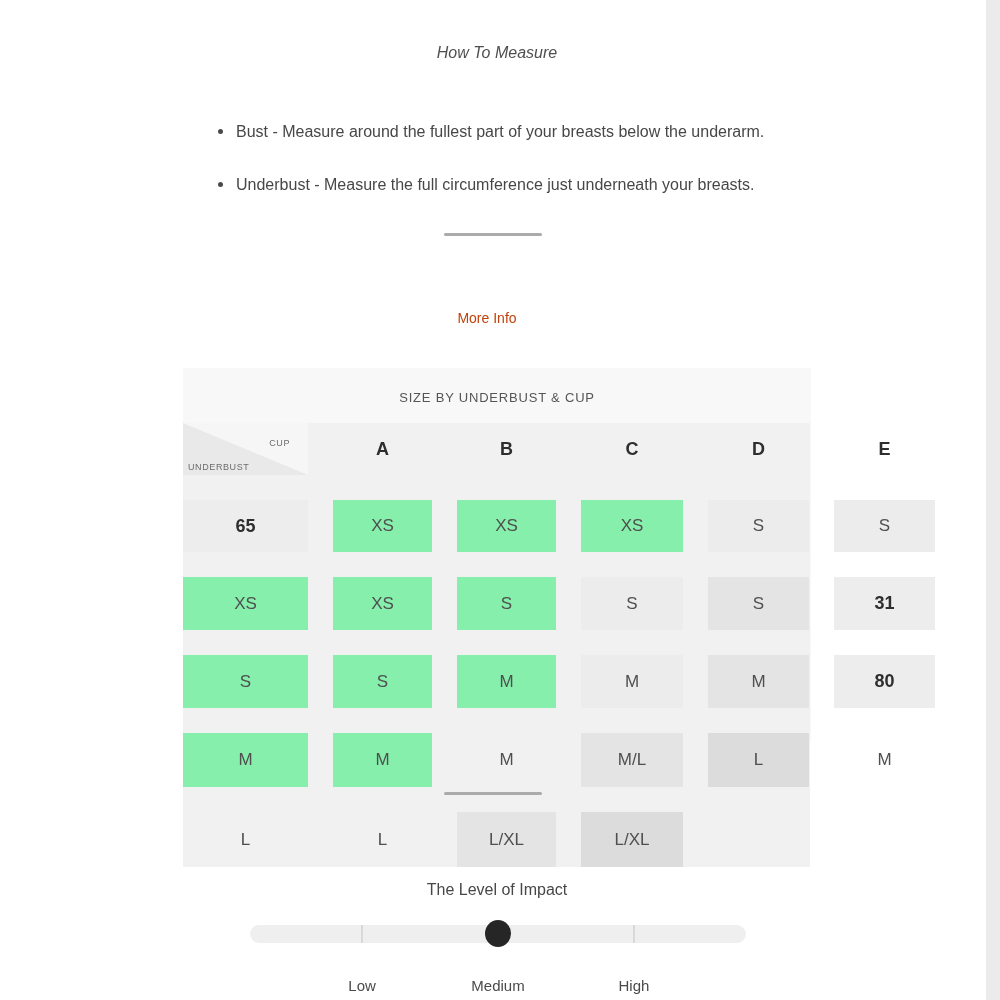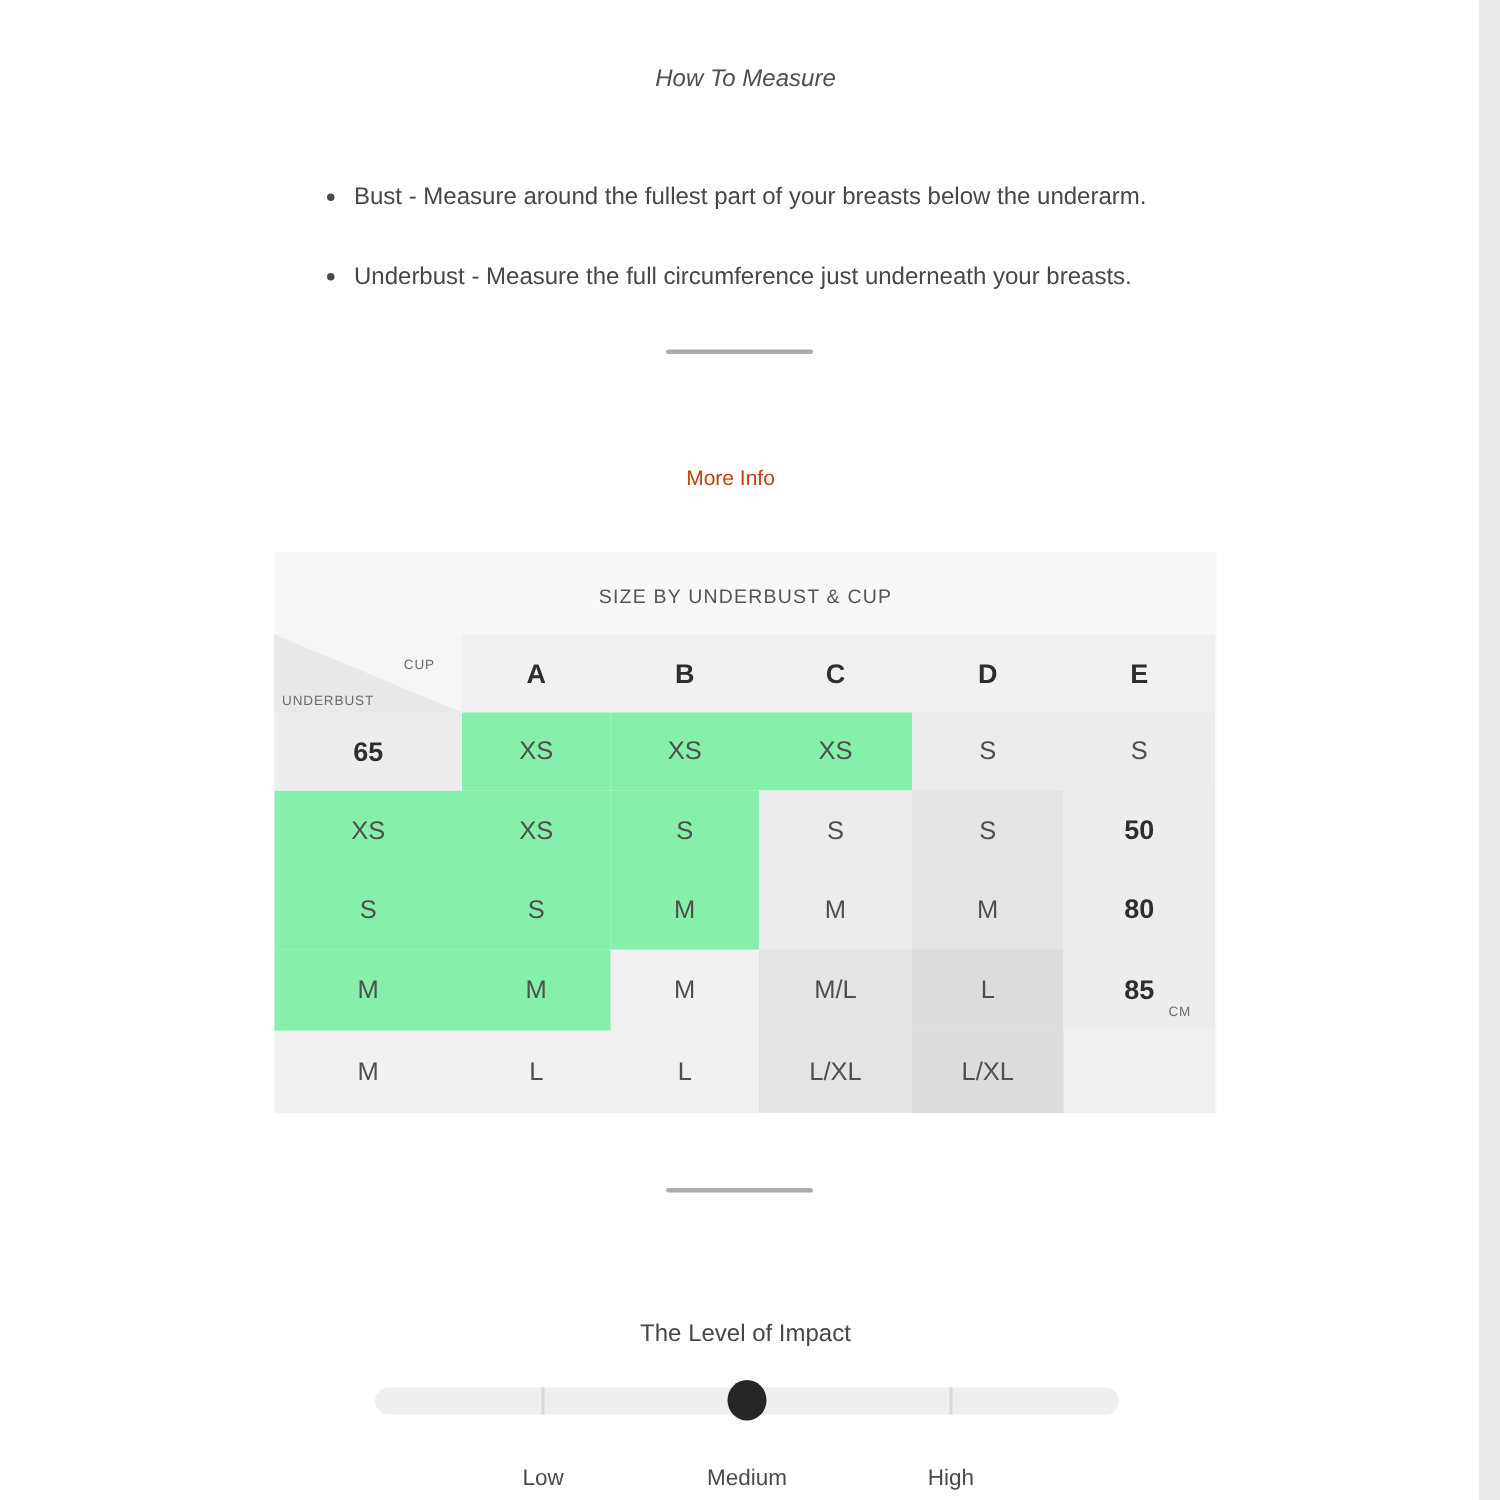--- a/index.html
+++ b/index.html
@@ -35,7 +35,7 @@
               font-size:13px;letter-spacing:0.8px;color:#555555;}
   .size-table{position:absolute;left:0;top:55px;width:627px;display:grid;
               grid-template-columns:125px 99px 99px 102px 101px 101px;
-              grid-template-rows:52px 52px 53px 53px 54px 55px;background:#f1f1f1;}
+              grid-template-rows:52px 52px 53px 53px 54px 55px;background:#f1f1f1;gap:25px;}
   .size-table > div{display:flex;align-items:center;justify-content:center;}
   .corner{position:relative;background:linear-gradient(to bottom left,#f6f6f6 49.6%,#e9e9e9 50.4%);}
   .corner .cup-label{position:absolute;top:15px;right:18px;font-size:9px;letter-spacing:0.6px;color:#6c6c6c;}

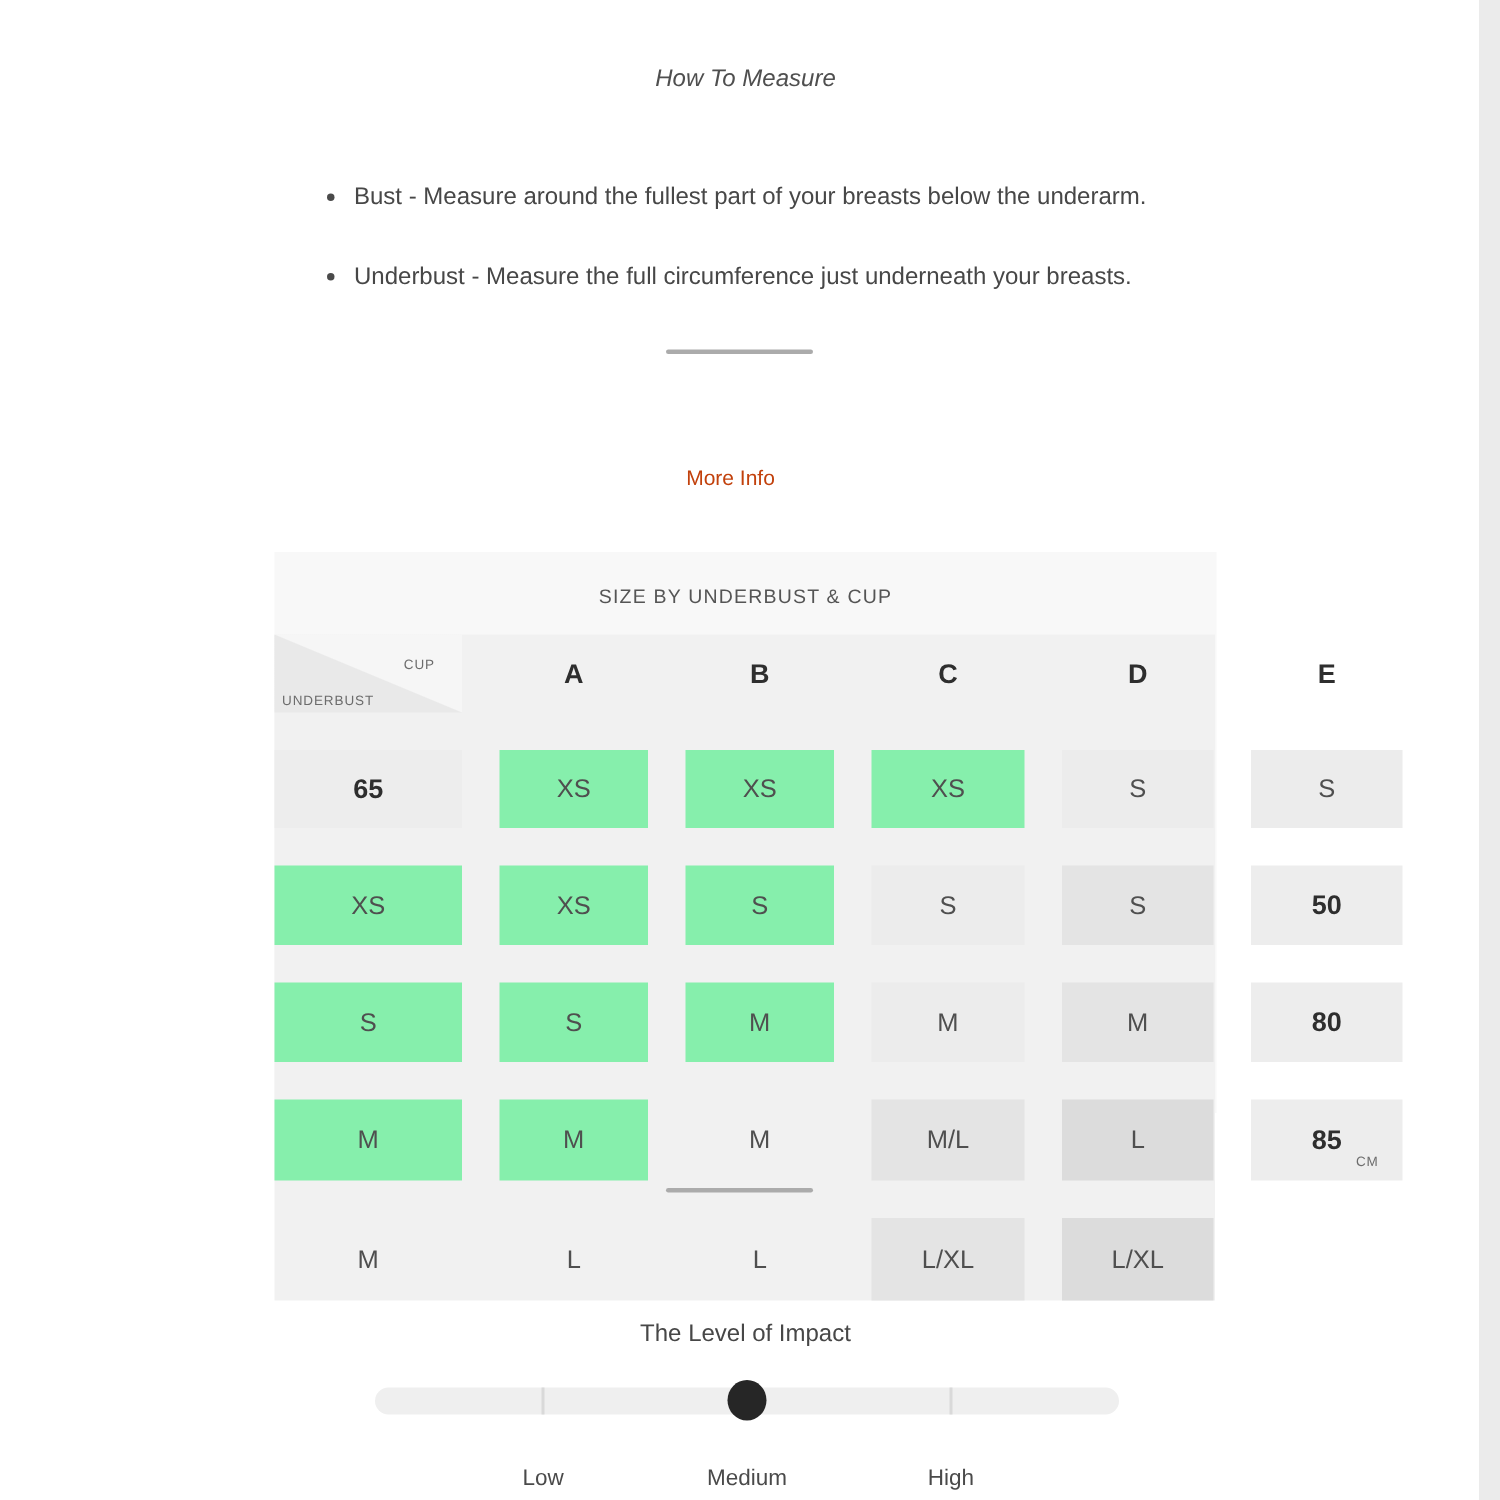--- a/index.html
+++ b/index.html
@@ -98,7 +98,7 @@
         <div class="cell sh-white">S</div>
         <div class="cell sh-light">S</div>
         <div class="cell sh-mid">S</div>
-        <div class="r-head">50</div>
+        <div class="r-head">31</div>
         <div class="cell sh-white">S</div>
         <div class="cell sh-white">S</div>
         <div class="cell sh-white">M</div>

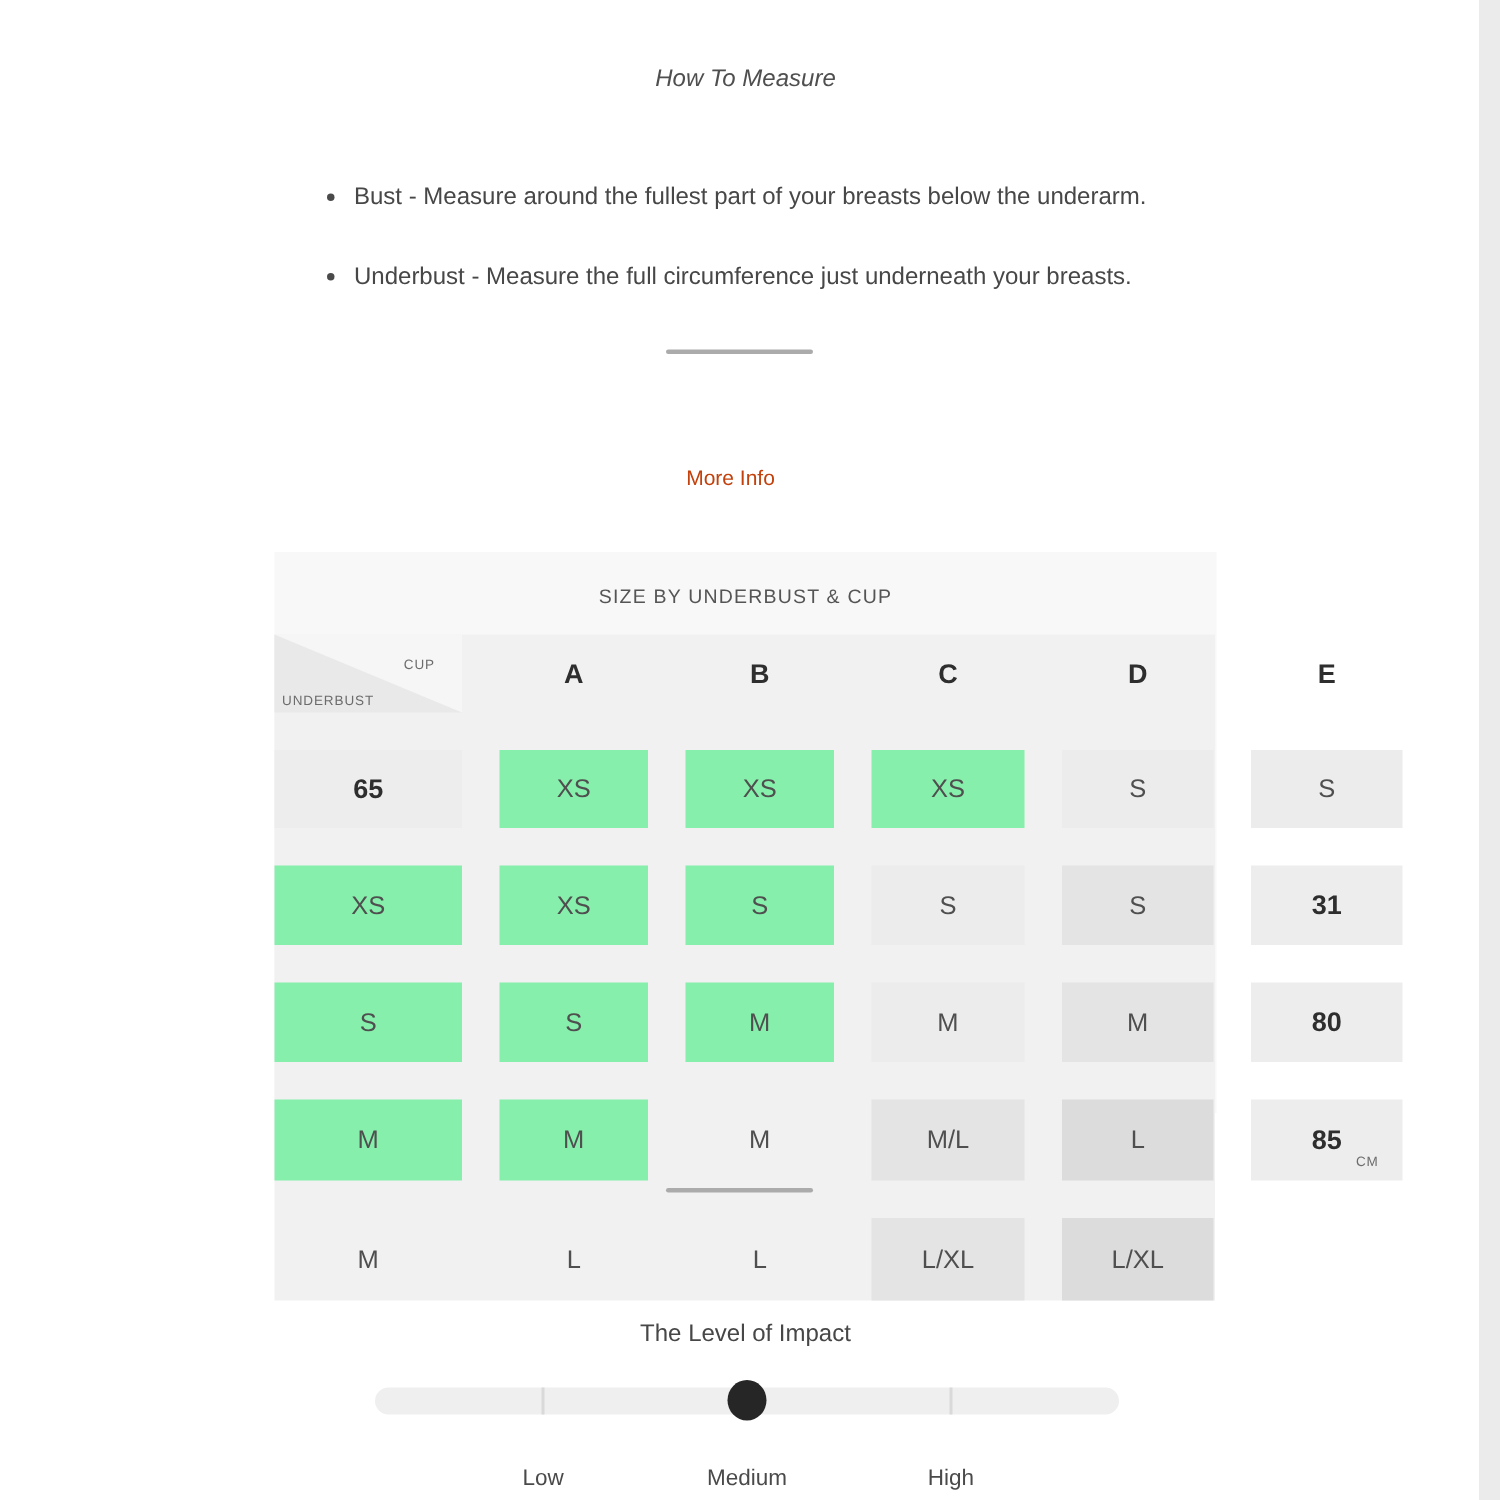--- a/index.html
+++ b/index.html
@@ -110,7 +110,6 @@
         <div class="cell sh-base">M</div>
         <div class="cell sh-mid">M/L</div>
         <div class="cell sh-dark">L</div>
-        <div class="r-head">85<span class="unit">CM</span></div>
         <div class="cell sh-base">M</div>
         <div class="cell sh-base">L</div>
         <div class="cell sh-base">L</div>

